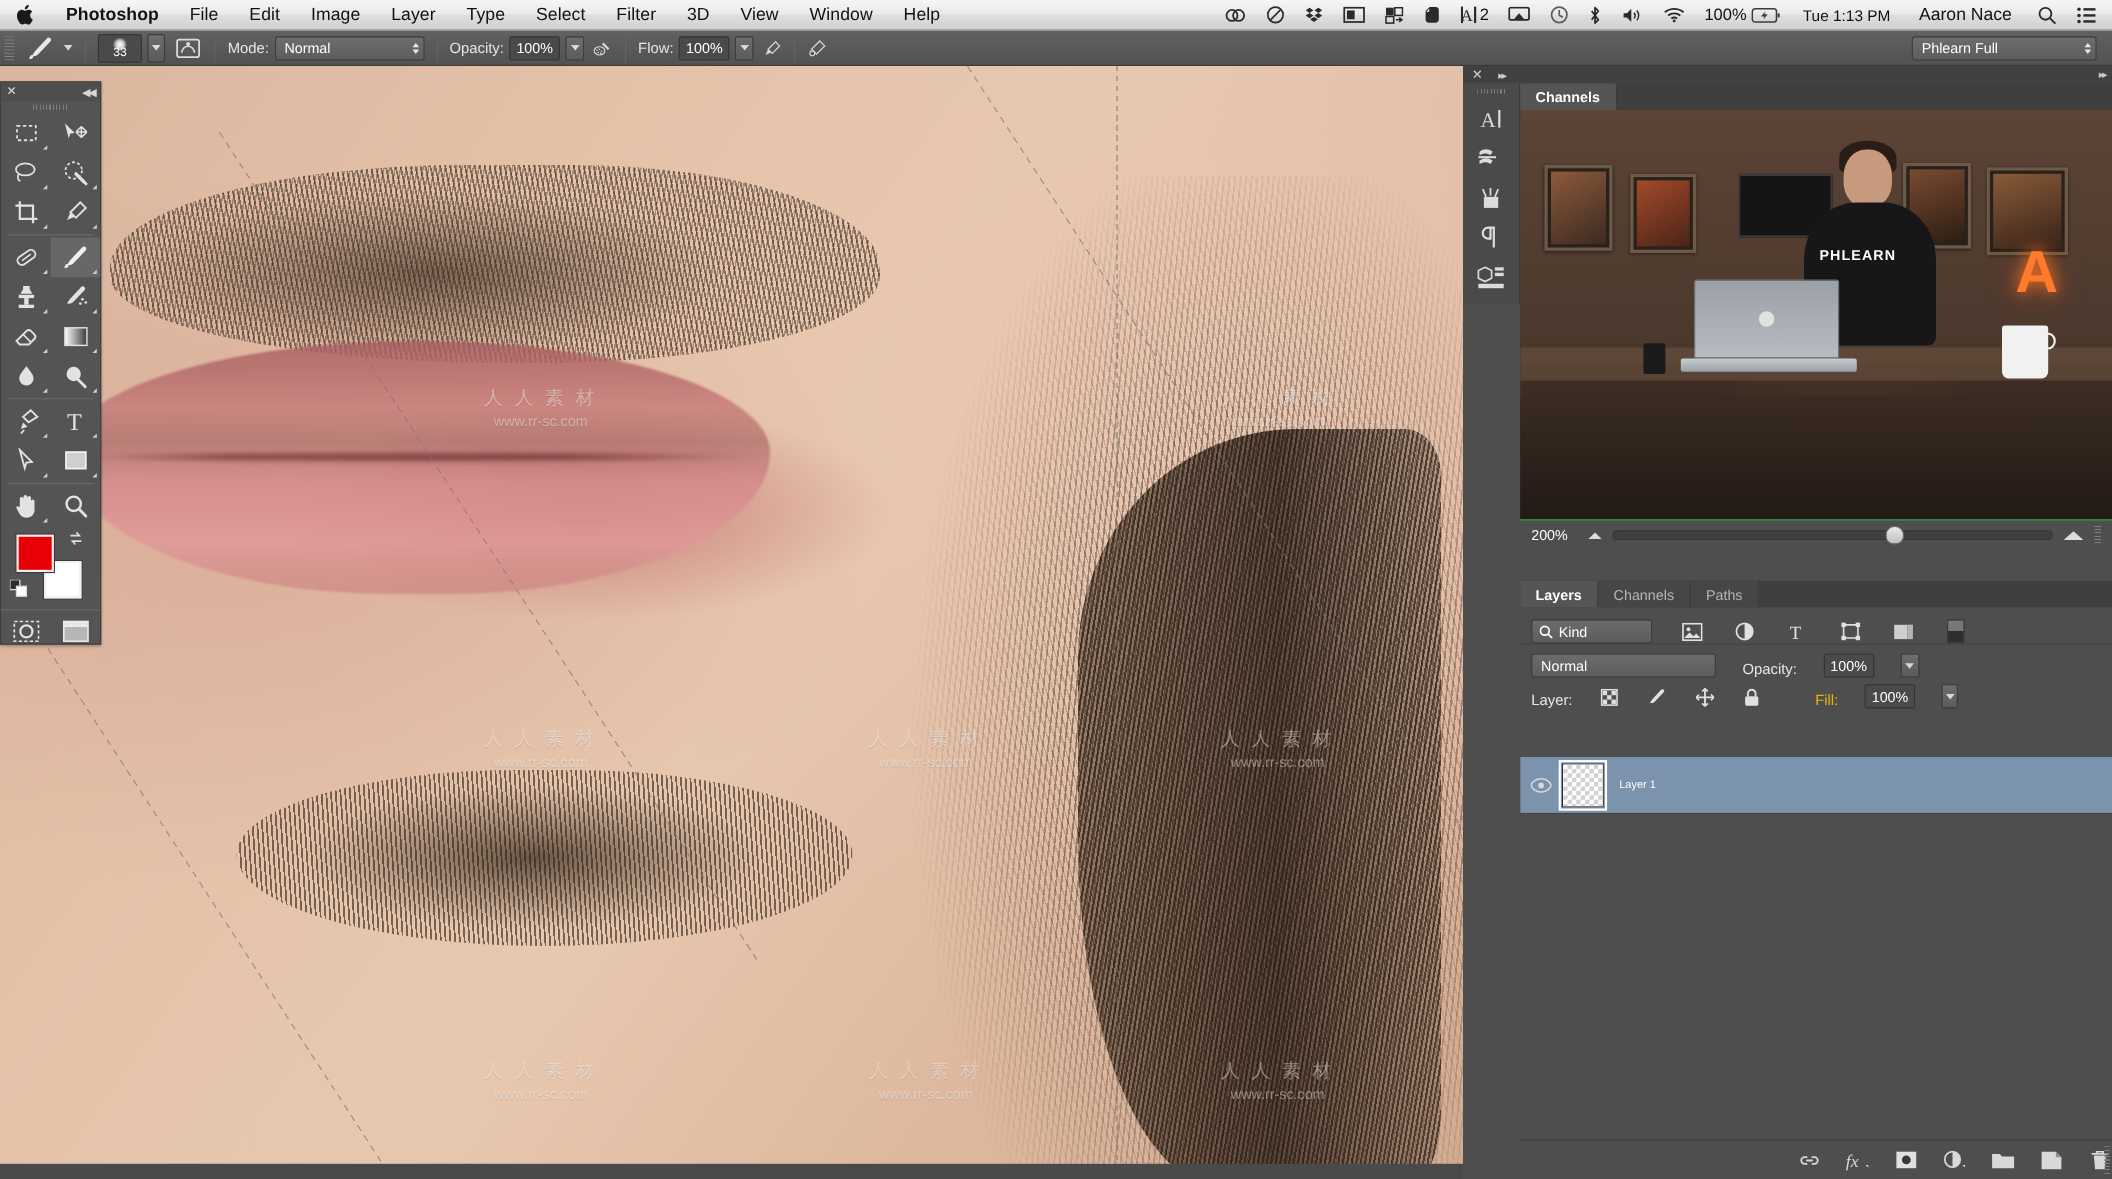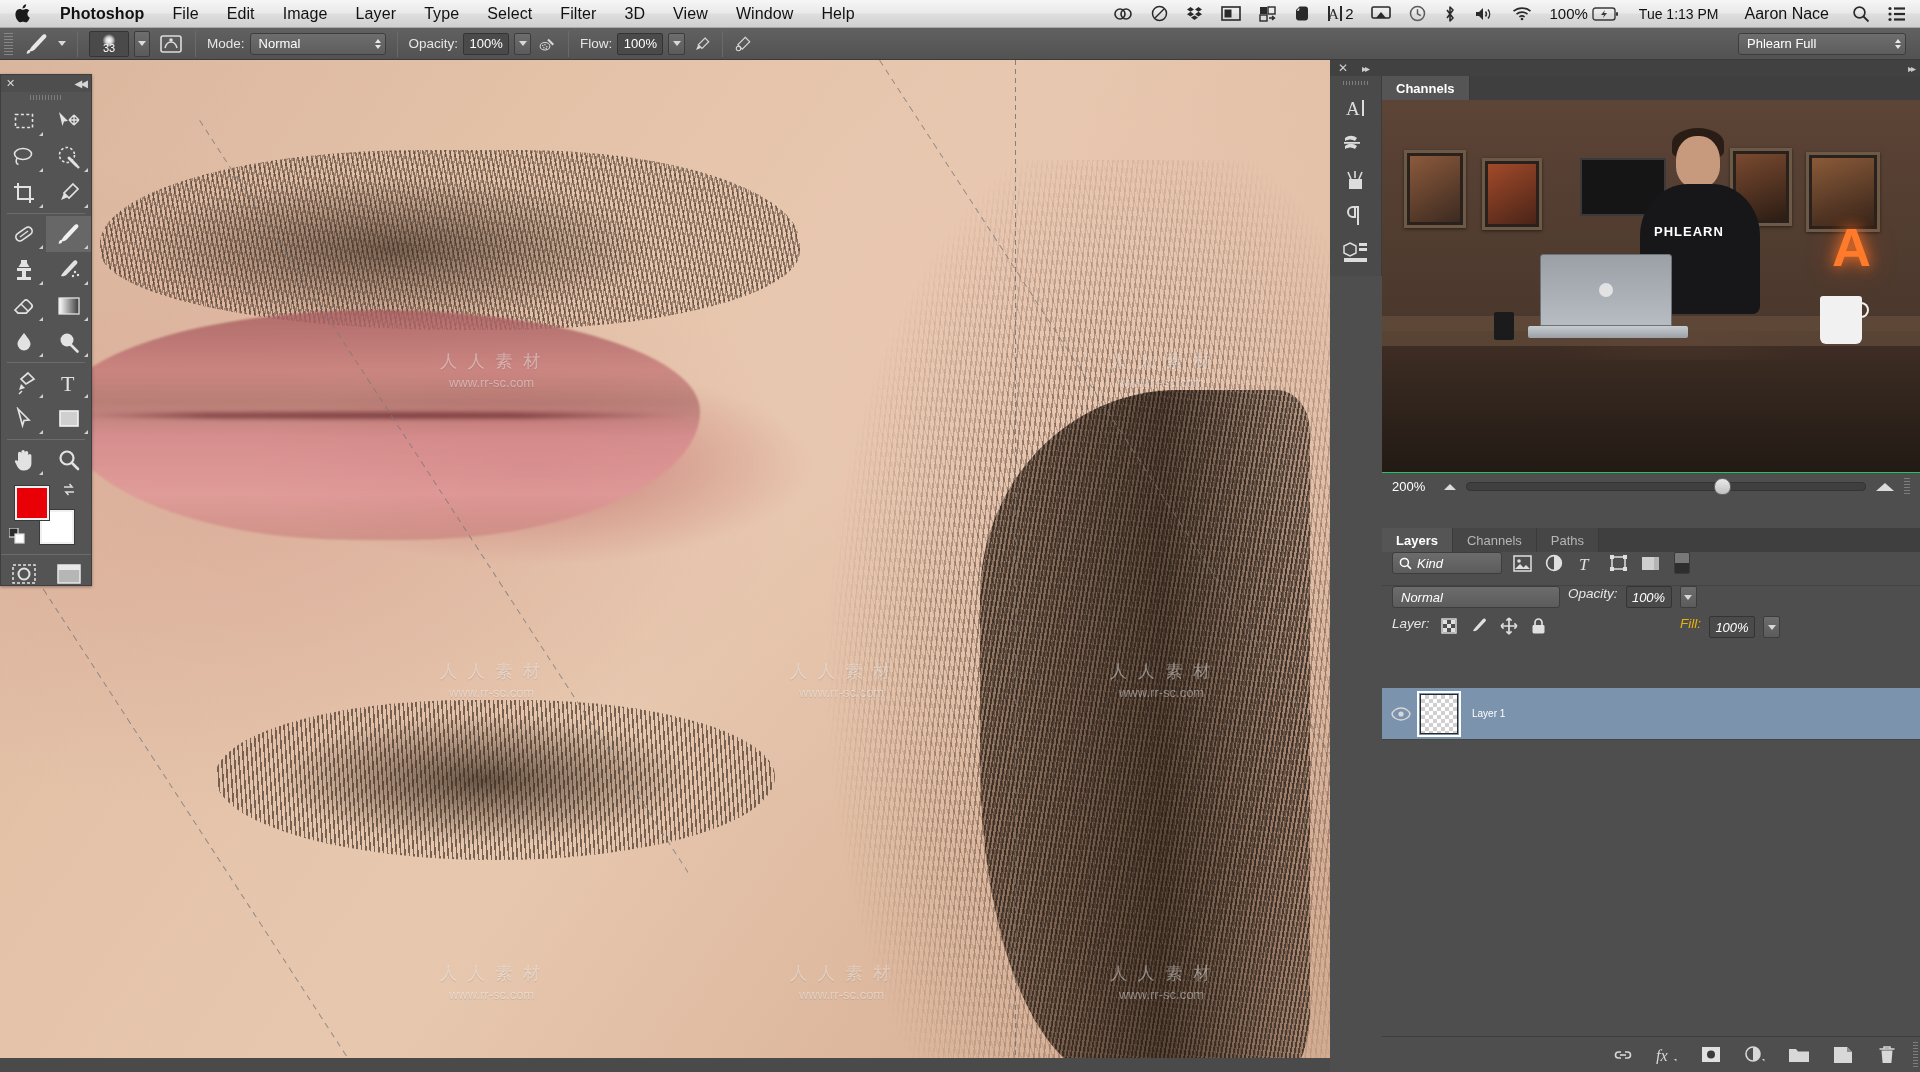--- a/index.html
+++ b/index.html
@@ -225,7 +225,7 @@
   .mt.small{ border-left-width:6px;border-right-width:6px;border-bottom-width:6px;}
 
   .layerspanel{ position:absolute; left:52px; top:468px; right:0; bottom:0; background:#4e4e4e;}
-  .lp-row{ display:flex; align-items:flex-start; gap:8px; padding:0 10px;font-style:italic; }
+  .lp-row{ display:flex; align-items:flex-end; gap:24px; padding:0 10px; }
   .lp-filter{ height:34px; border-bottom:1px solid #434343;}
   .kindsel{ height:22px; width:110px; background:linear-gradient(to bottom,#6c6c6c,#5c5c5c);
     border:1px solid #3d3d3d; border-radius:3px; display:flex;align-items:center;gap:5px;

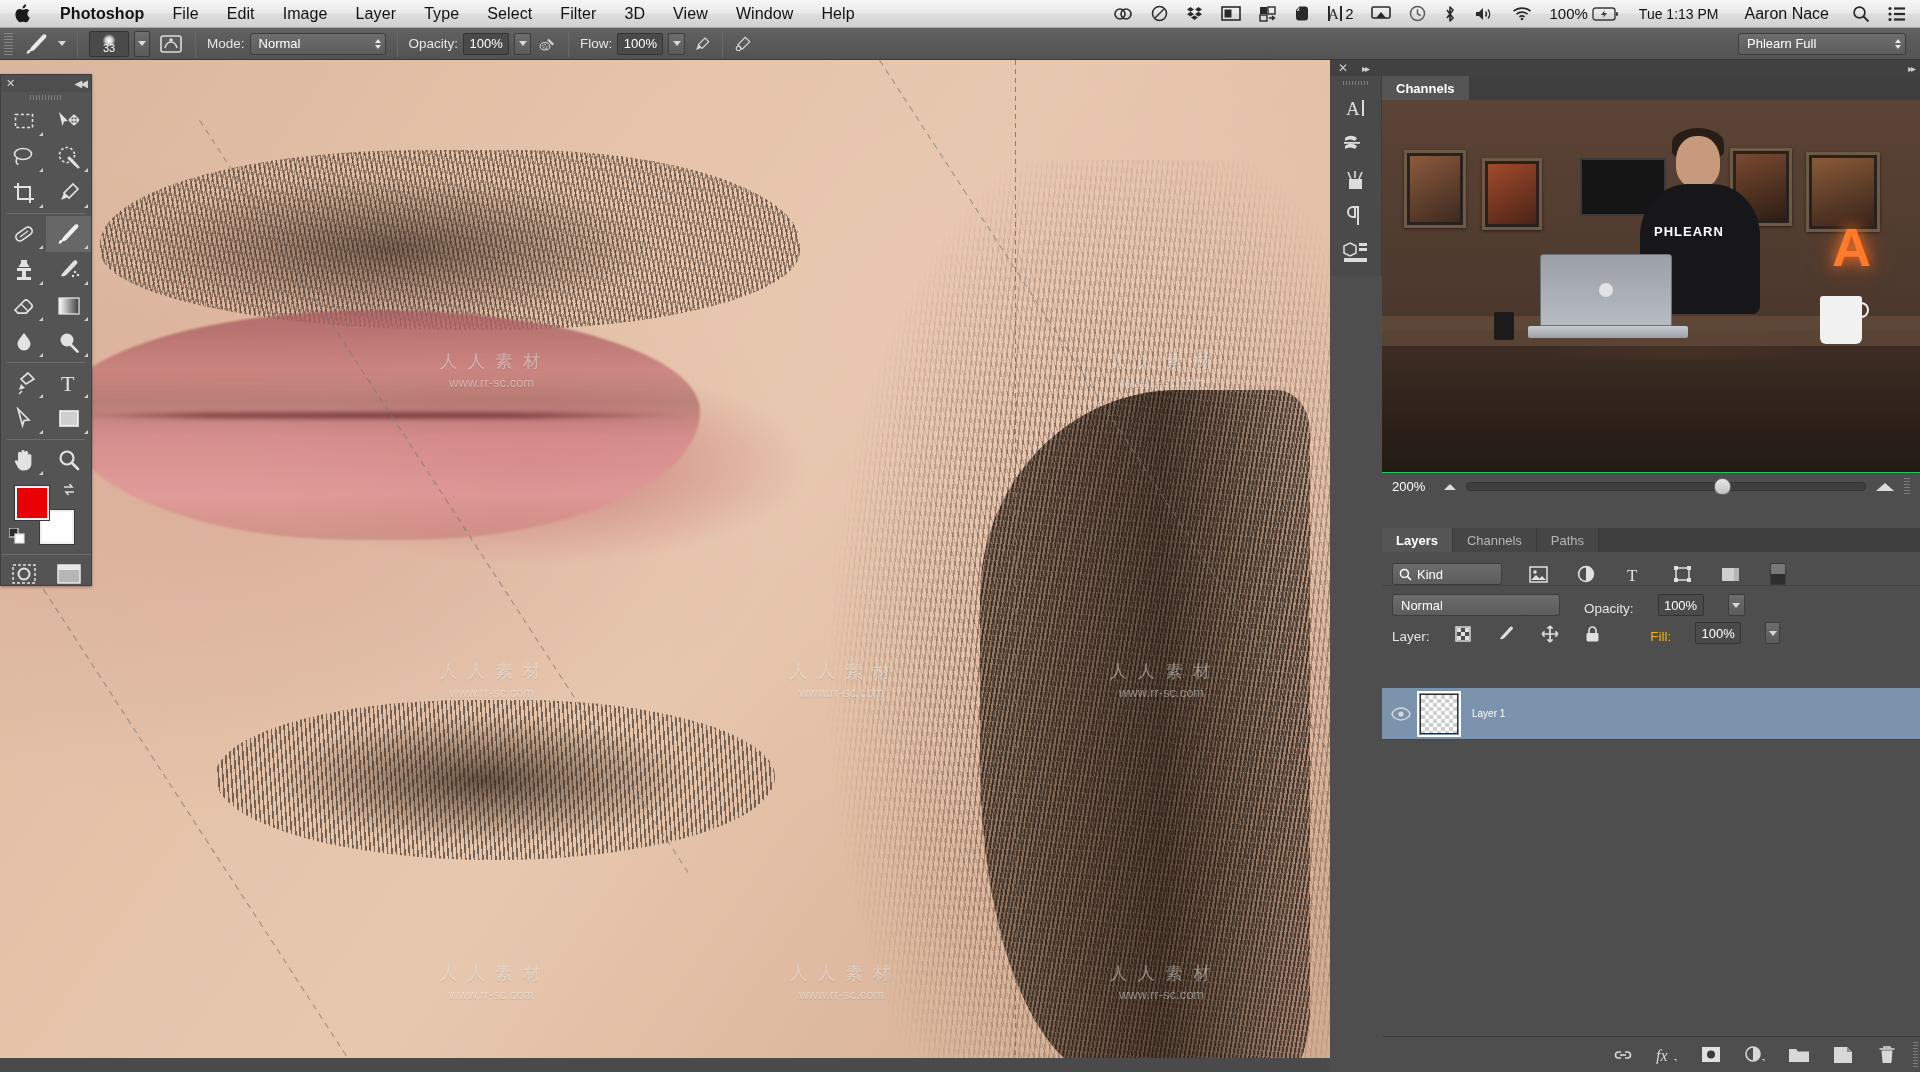--- a/index.html
+++ b/index.html
@@ -252,7 +252,7 @@
   .lname.italic{ font-style:italic; font-weight:bold; }
   .lock-right{ position:absolute; right:14px; top:50%; transform:translateY(-50%);}
   .lp-foot{ position:absolute; left:0; right:0; bottom:0; height:36px; background:#4e4e4e;
-    border-top:1px solid #3d3d3d; display:flex; align-items:center; justify-content:flex-end; gap:22px; padding-right:22px;}
+    border-top:1px solid #3d3d3d; display:flex; align-items:center; justify-content:flex-end; gap:22px; }
   .lp-foot .fi{ width:22px;height:22px;display:flex;align-items:center;justify-content:center;}
   .dock-grip-r{ position:absolute; right:2px; top:50%; transform:translateY(-50%); width:5px;height:26px;
     background-image:repeating-linear-gradient(to bottom,#7e7e7e 0 1px,transparent 1px 3px);}

